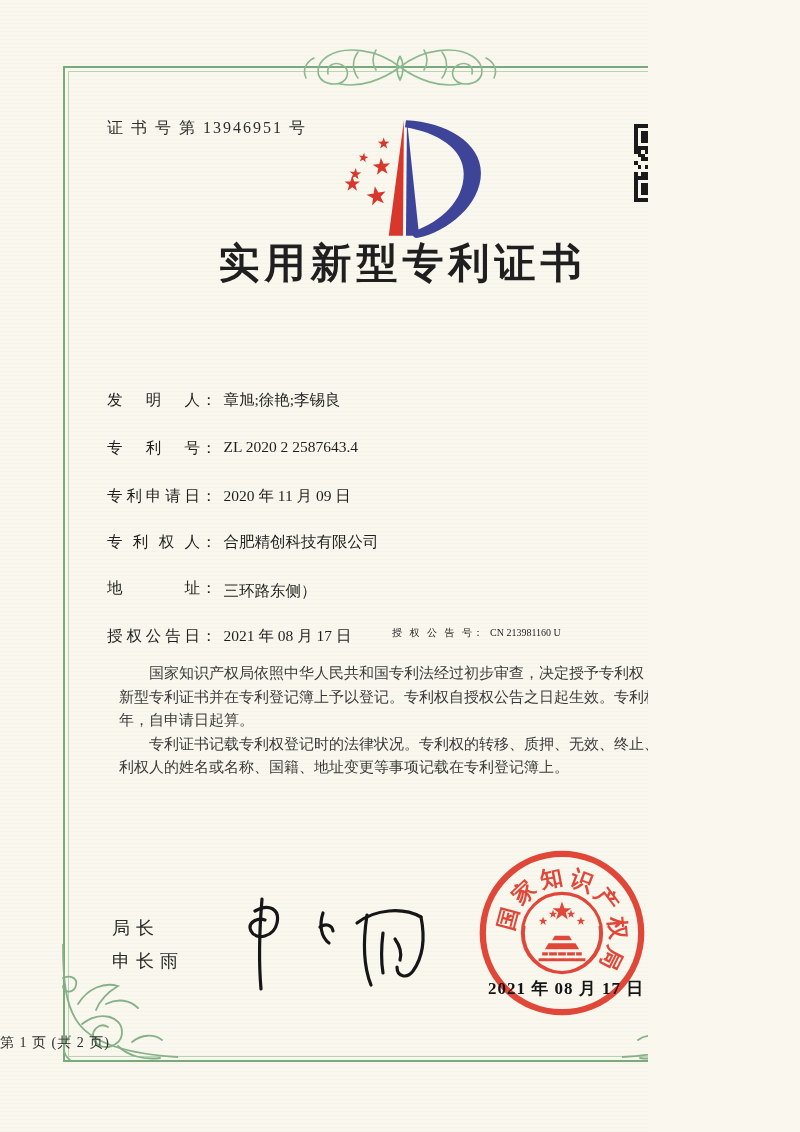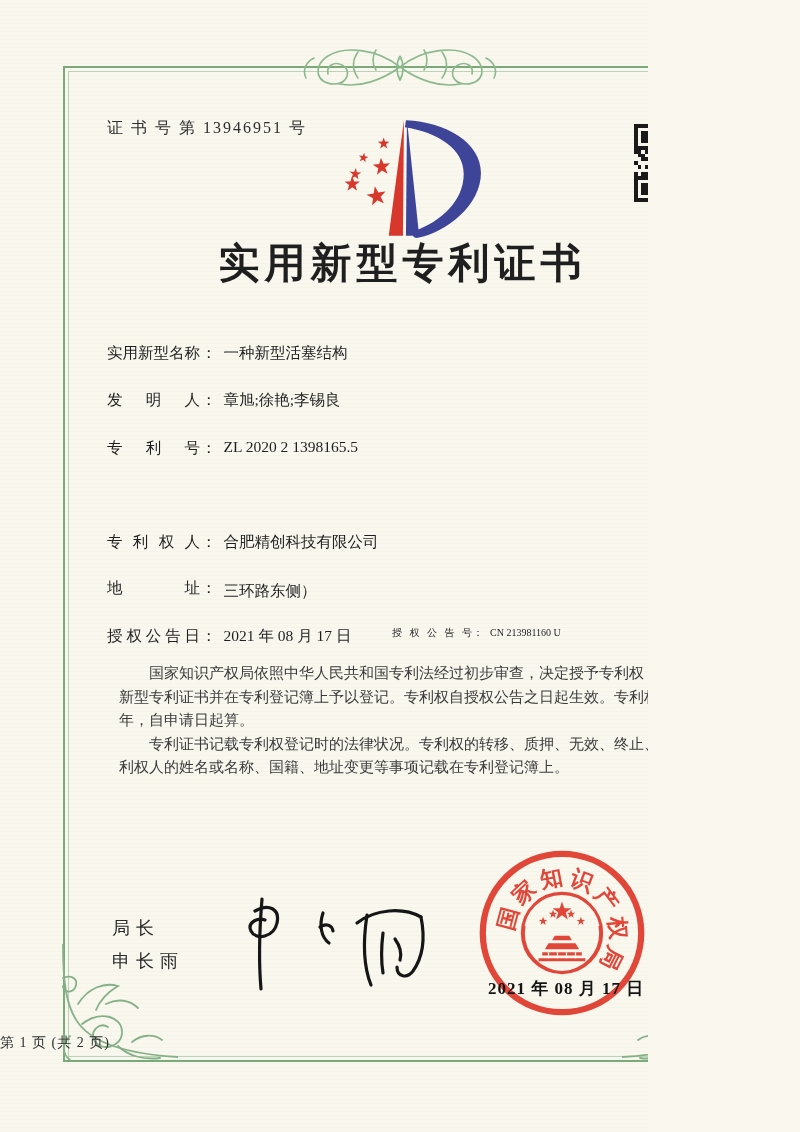--- a/index.html
+++ b/index.html
@@ -387,9 +387,6 @@
 
   <div class="title">实用新型专利证书</div>
 
-  <div class="row" style="top:343px">
-    <span class="lbl">实用新型名称</span><span class="colon">：</span><span class="val">一种新型活塞结构</span>
-  </div>
   <div class="row" style="top:390px">
     <span class="lbl">发明人</span><span class="colon">：</span><span class="val">章旭;徐艳;李锡良</span>
   </div>

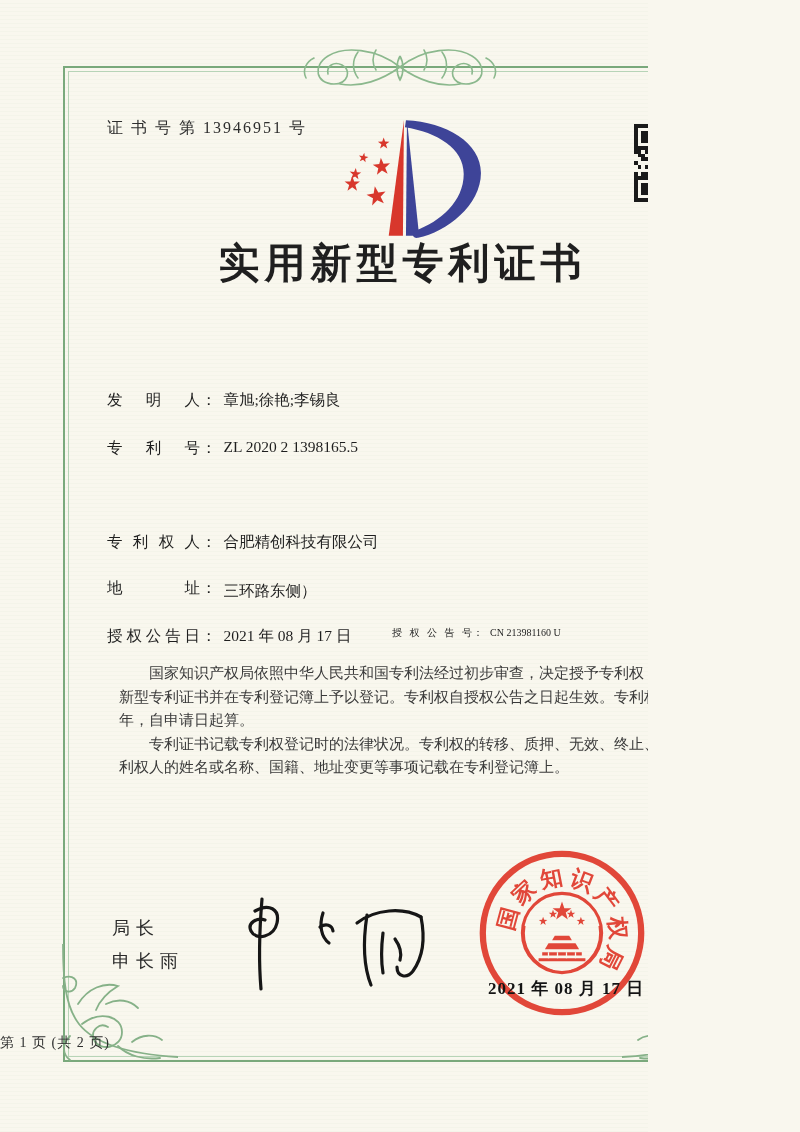--- a/index.html
+++ b/index.html
@@ -391,7 +391,7 @@
     <span class="lbl">发明人</span><span class="colon">：</span><span class="val">章旭;徐艳;李锡良</span>
   </div>
   <div class="row" style="top:438px">
-    <span class="lbl">专利号</span><span class="colon">：</span><span class="val">ZL 2020 2 1398165.5</span>
+    <span class="lbl">专利号</span><span class="colon">：</span><span class="val">ZL 2020 2 2587643.4</span>
   </div>
   <div class="row" style="top:532px">
     <span class="lbl">专利权人</span><span class="colon">：</span><span class="val">合肥精创科技有限公司</span>

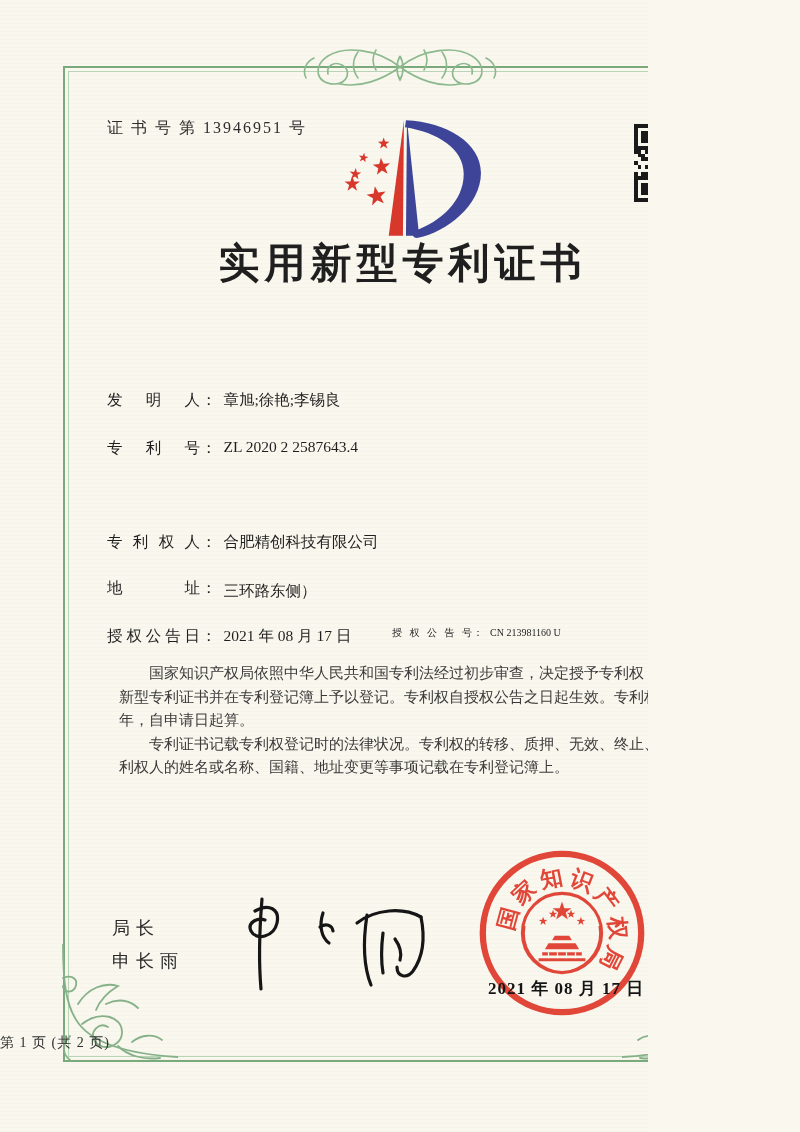--- a/index.html
+++ b/index.html
@@ -393,6 +393,9 @@
   <div class="row" style="top:438px">
     <span class="lbl">专利号</span><span class="colon">：</span><span class="val">ZL 2020 2 2587643.4</span>
   </div>
+  <div class="row" style="top:486px">
+    <span class="lbl">专利申请日</span><span class="colon">：</span><span class="val">2020 年 11 月 09 日</span>
+  </div>
   <div class="row" style="top:532px">
     <span class="lbl">专利权人</span><span class="colon">：</span><span class="val">合肥精创科技有限公司</span>
   </div>

